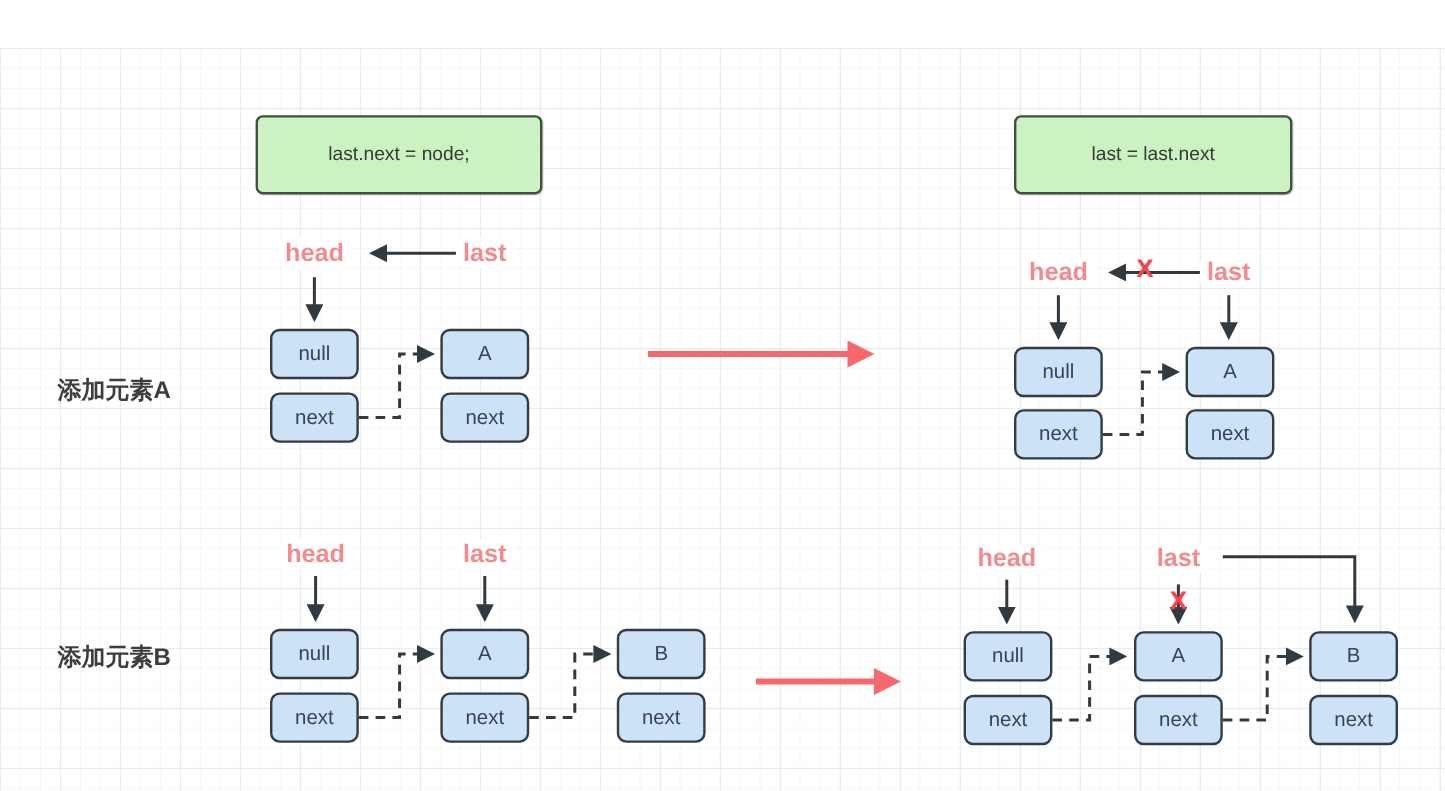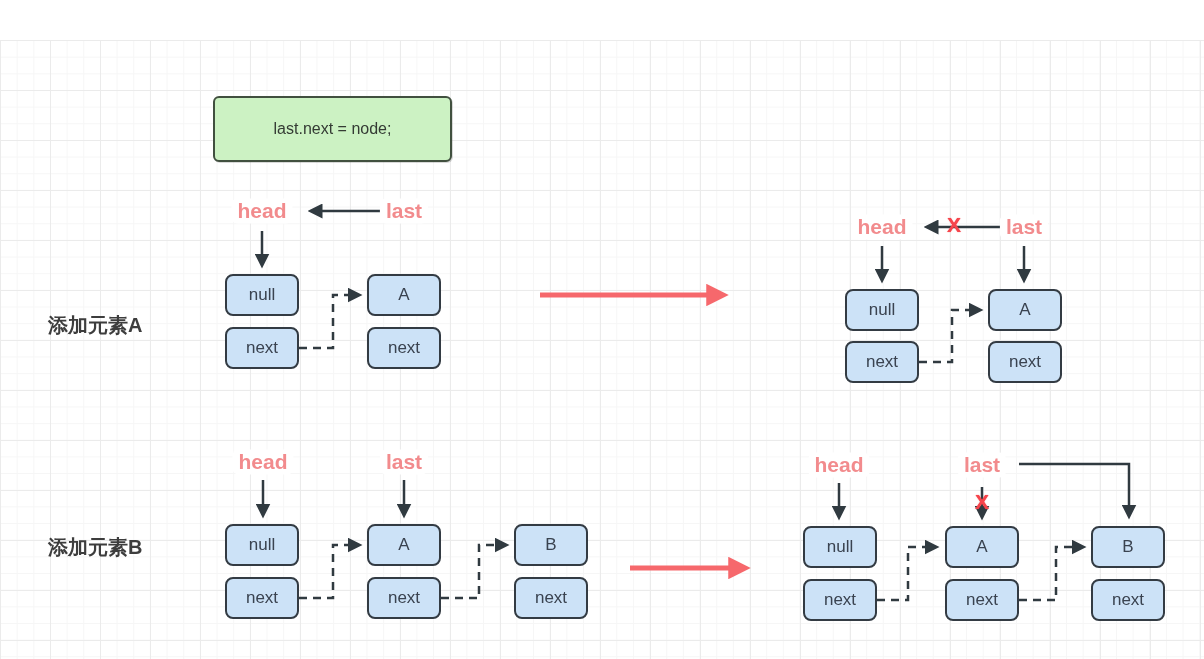--- a/index.html
+++ b/index.html
@@ -80,6 +80,7 @@
   </svg>
 
   <div class="code-box" style="left:213px;top:56px;width:235px;height:62px">last.next = node;</div>
+  <div class="code-box" style="left:845px;top:56px;width:228px;height:62px">last = last.next</div>
 
   <div class="row-label" style="left:48px;top:272px">添加元素A</div>
   <div class="row-label" style="left:48px;top:494px">添加元素B</div>

